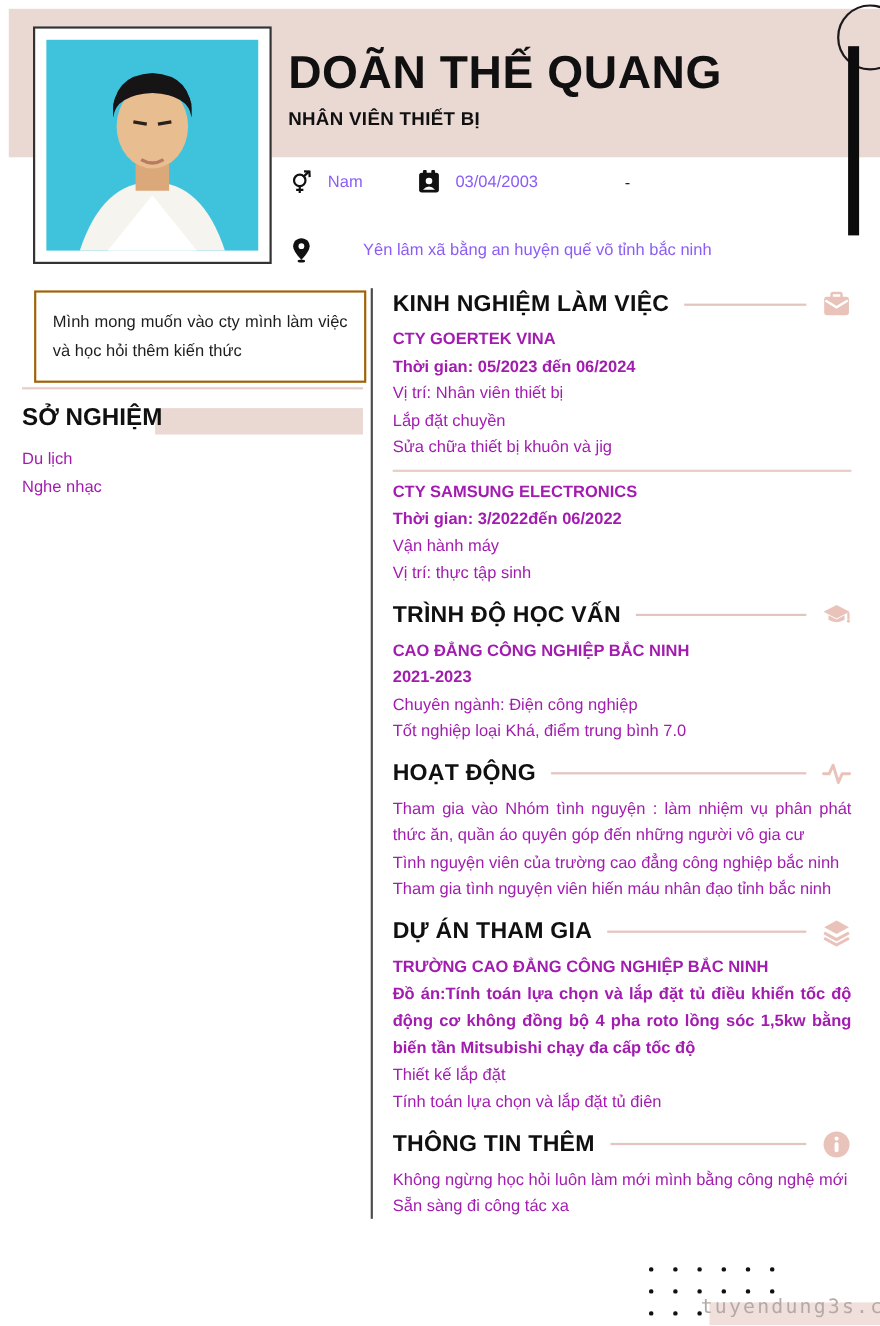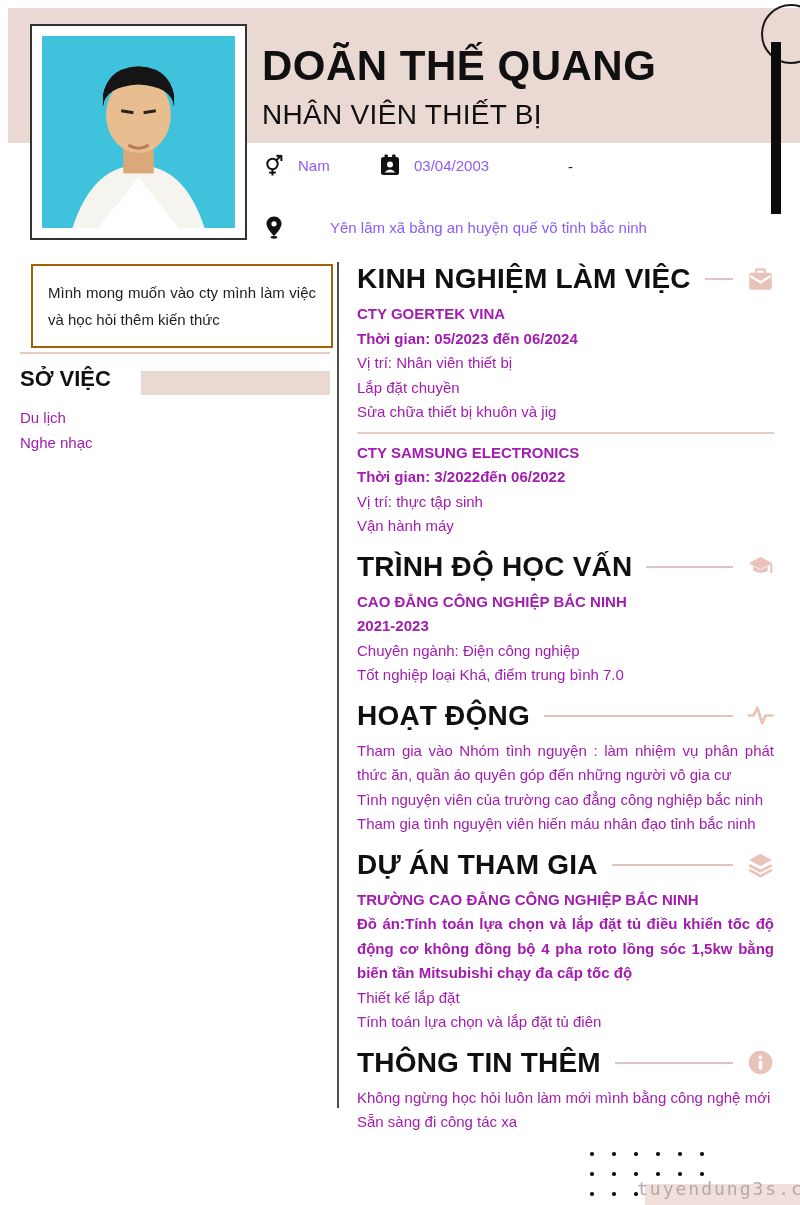--- a/index.html
+++ b/index.html
@@ -19,7 +19,7 @@
   .photo-frame svg { display:block; width:100%; height:100%; }
   .name-block { position:absolute; left:262px; top:42px; color:#101010; }
   .name { font-size:42px; font-weight:700; letter-spacing:0.5px; line-height:48px; }
-  .job-title { font-size:28px; font-weight:400; margin-top:9px; letter-spacing:0.3px; }
+  .job-title { font-size:17px; font-weight:700; margin-top:9px; letter-spacing:0.3px; }
   .inforow { position:absolute; display:flex; align-items:center; gap:12px; font-size:15px; color:#8b5cf6; }
   .inforow .ic { width:24px; height:24px; flex:0 0 auto; }
   .inforow .ic svg { width:100%; height:100%; display:block; }

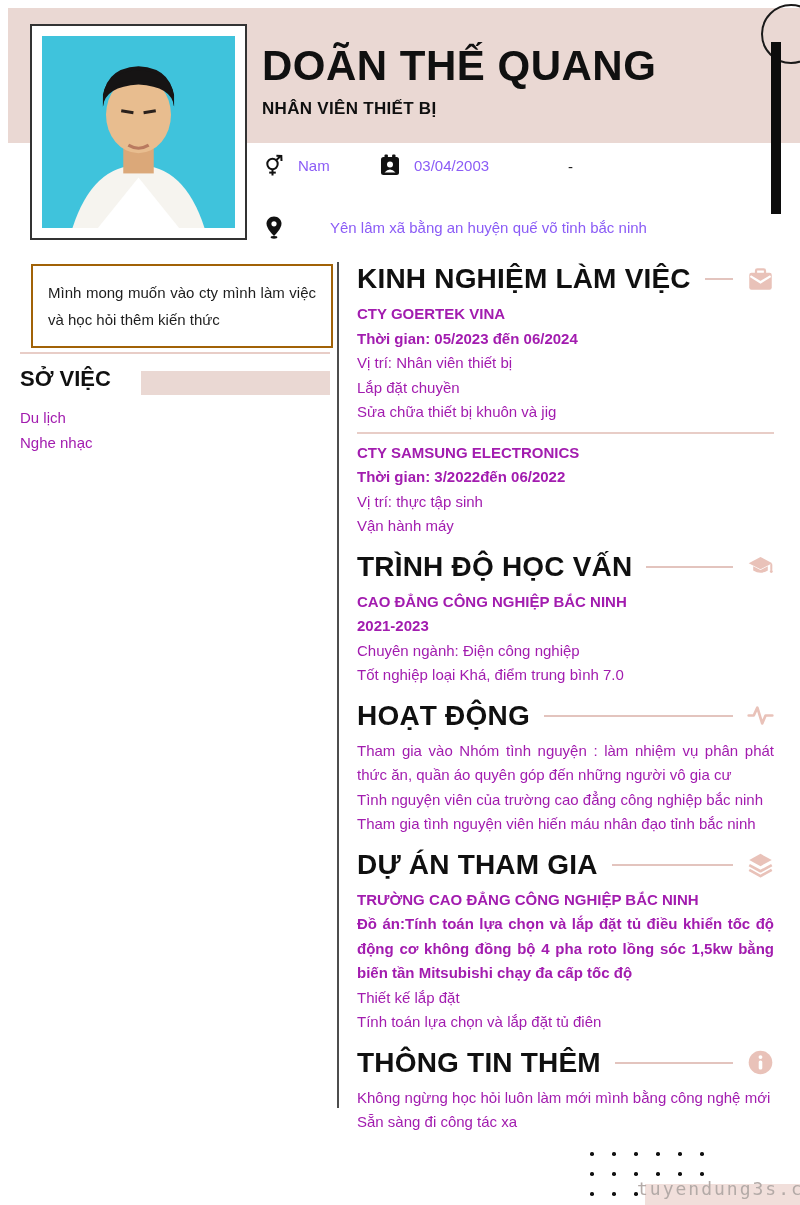--- a/index.html
+++ b/index.html
@@ -38,7 +38,7 @@
   .main { position:absolute; left:357px; top:260px; width:417px; }
   .sec { margin-bottom:9px; }
   .sec-head { display:flex; align-items:center; gap:14px; padding:3px 0 7px; }
-  .sec-head h2 { font-size:28px; font-weight:700; color:#101010; letter-spacing:0.2px; white-space:nowrap; }
+  .sec-head h2 { font-size:21px; font-weight:700; color:#101010; letter-spacing:0.2px; white-space:nowrap; }
   .rule { flex:1; height:2px; background:#e3c4be; }
   .sec-icon { width:27px; height:27px; flex:0 0 auto; }
   .sec-icon svg { width:100%; height:100%; display:block; }

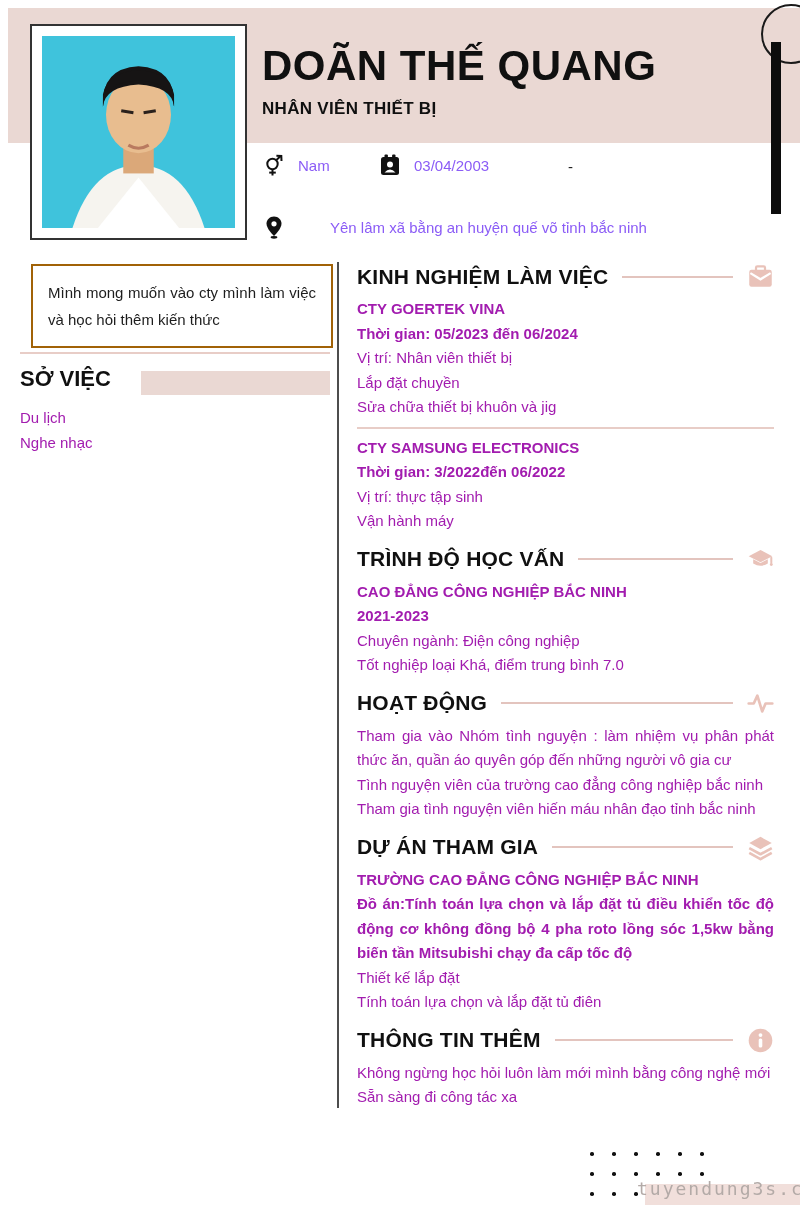--- a/index.html
+++ b/index.html
@@ -126,7 +126,7 @@
   </div>
   <div class="side-divider"></div>
   <div class="hobbies-accent"></div>
-  <div class="hobbies-title">SỞ VIỆC</div>
+  <div class="hobbies-title">SỞ NGHIỆM</div>
   <div class="hobby-list">
     <div class="line">Du lịch</div>
     <div class="line">Nghe nhạc</div>

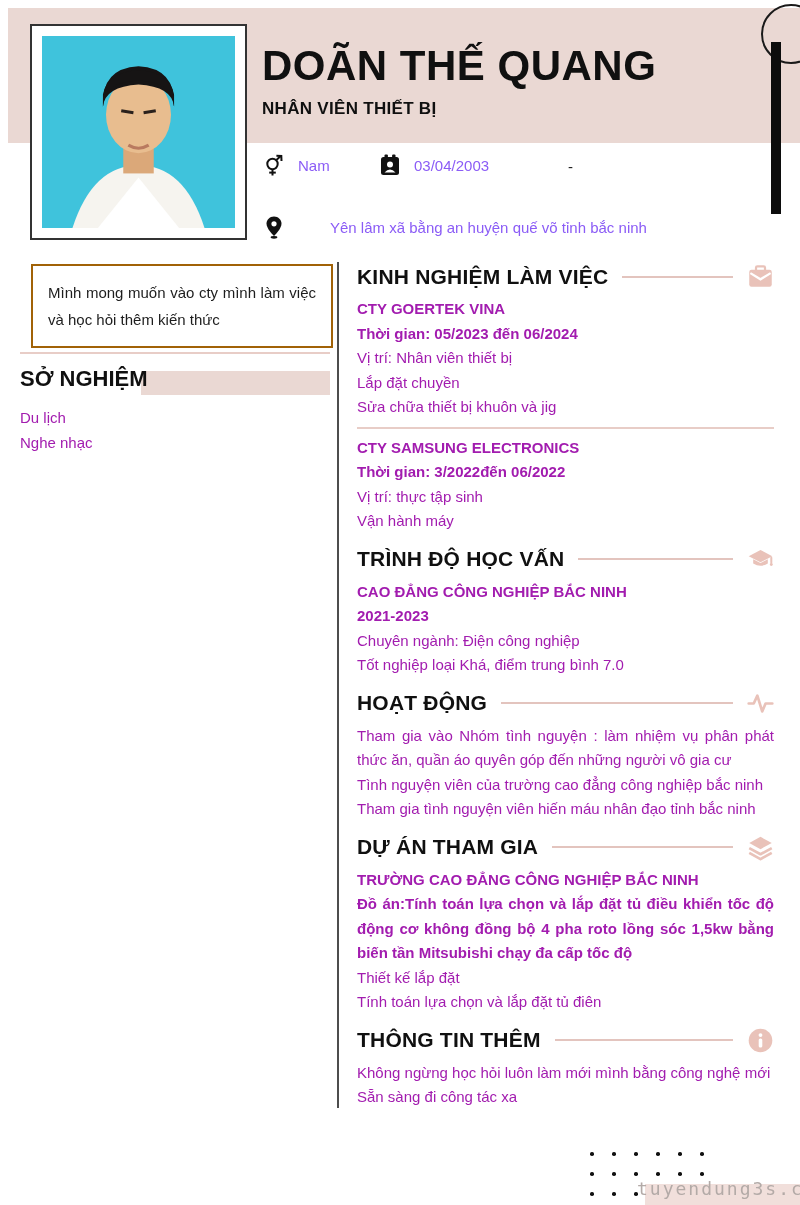--- a/index.html
+++ b/index.html
@@ -156,8 +156,8 @@
       <div class="jdiv"></div>
       <div class="line b">CTY SAMSUNG ELECTRONICS</div>
       <div class="line b">Thời gian: 3/2022đến 06/2022</div>
+      <div class="line">Vận hành máy</div>
       <div class="line">Vị trí: thực tập sinh</div>
-      <div class="line">Vận hành máy</div>
     </div>
 
     <div class="sec">

